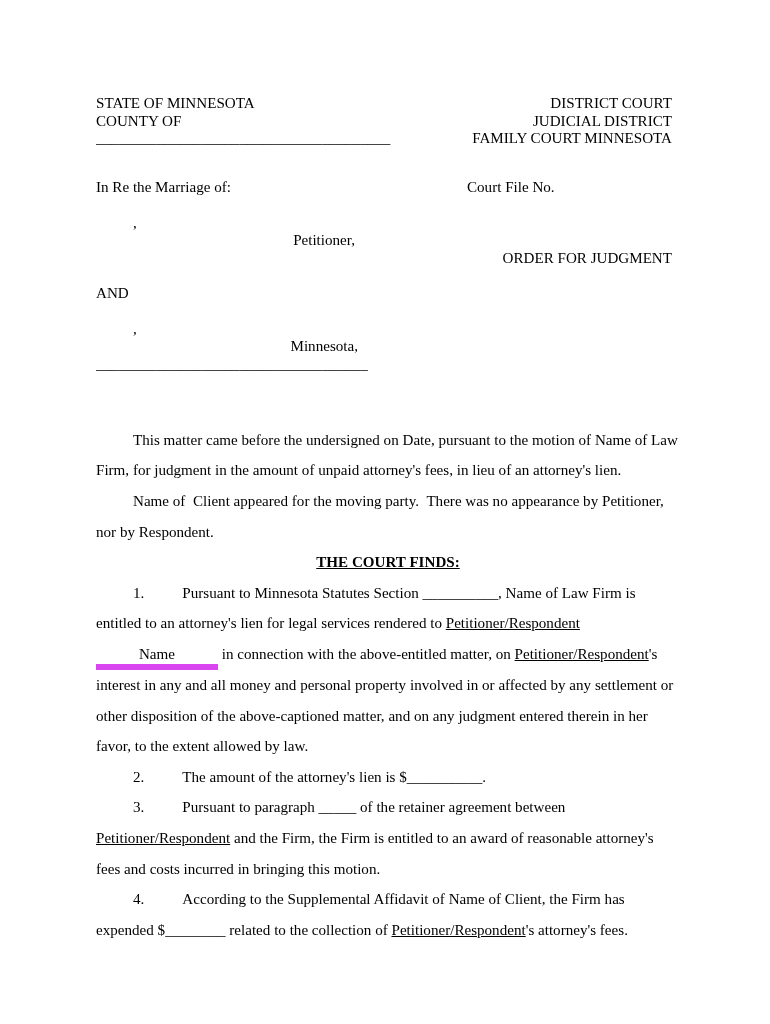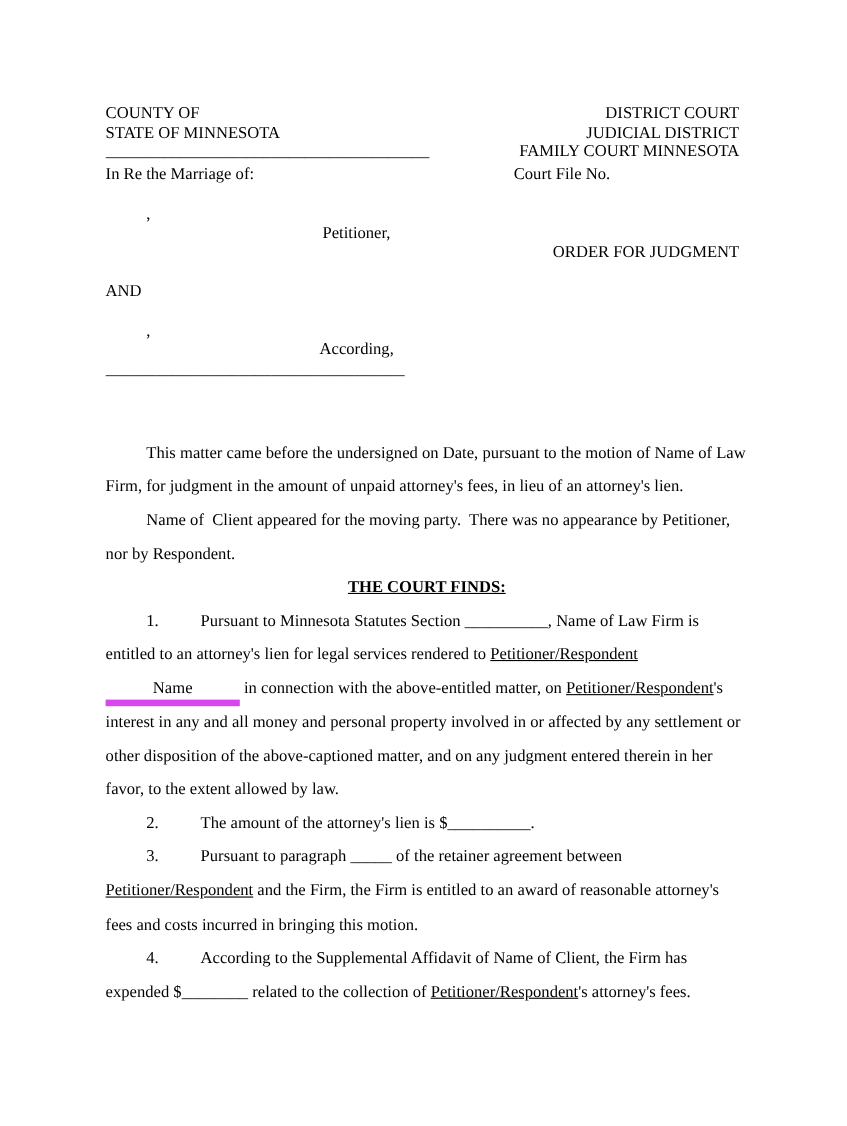--- a/index.html
+++ b/index.html
@@ -56,8 +56,8 @@
 
     <div class="hdr">
       <div class="hdr-left">
+        <div>STATE OF MINNESOTA</div>
         <div>COUNTY OF</div>
-        <div>STATE OF MINNESOTA</div>
         <div class="rule">_______________________________________</div>
       </div>
       <div class="hdr-right">

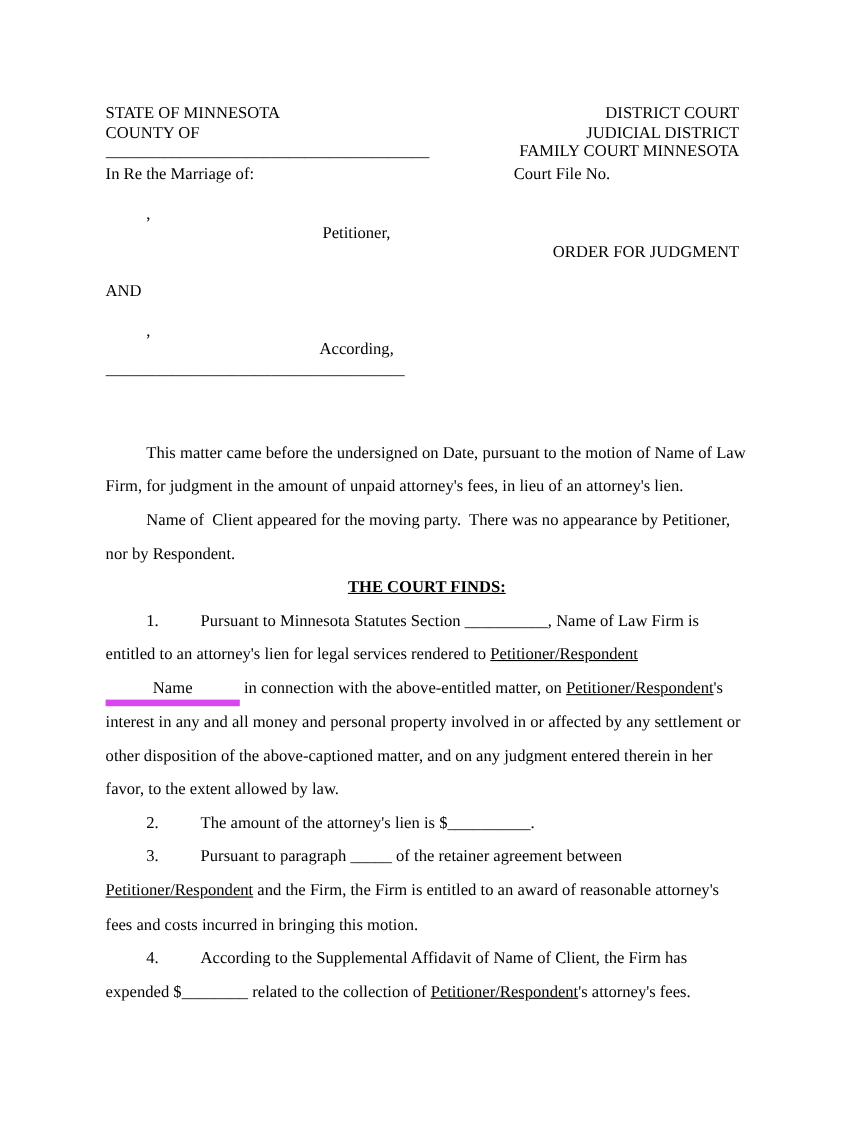--- a/index.html
+++ b/index.html
@@ -25,7 +25,7 @@
   .hdr-right { text-align: right; padding-right: 8px; }
   .rule { white-space: nowrap; overflow: hidden; }
   
-  .caption { display: flex; margin-top: 3px; line-height: 17.7px; }
+  .caption { display: flex; margin-top: 31px; line-height: 17.7px; }
   .cap-left { width: 371px; }
   .cap-right { width: 213px; padding-right: 8px; box-sizing: border-box; }
   .cap-line { min-height: 17.7px; }

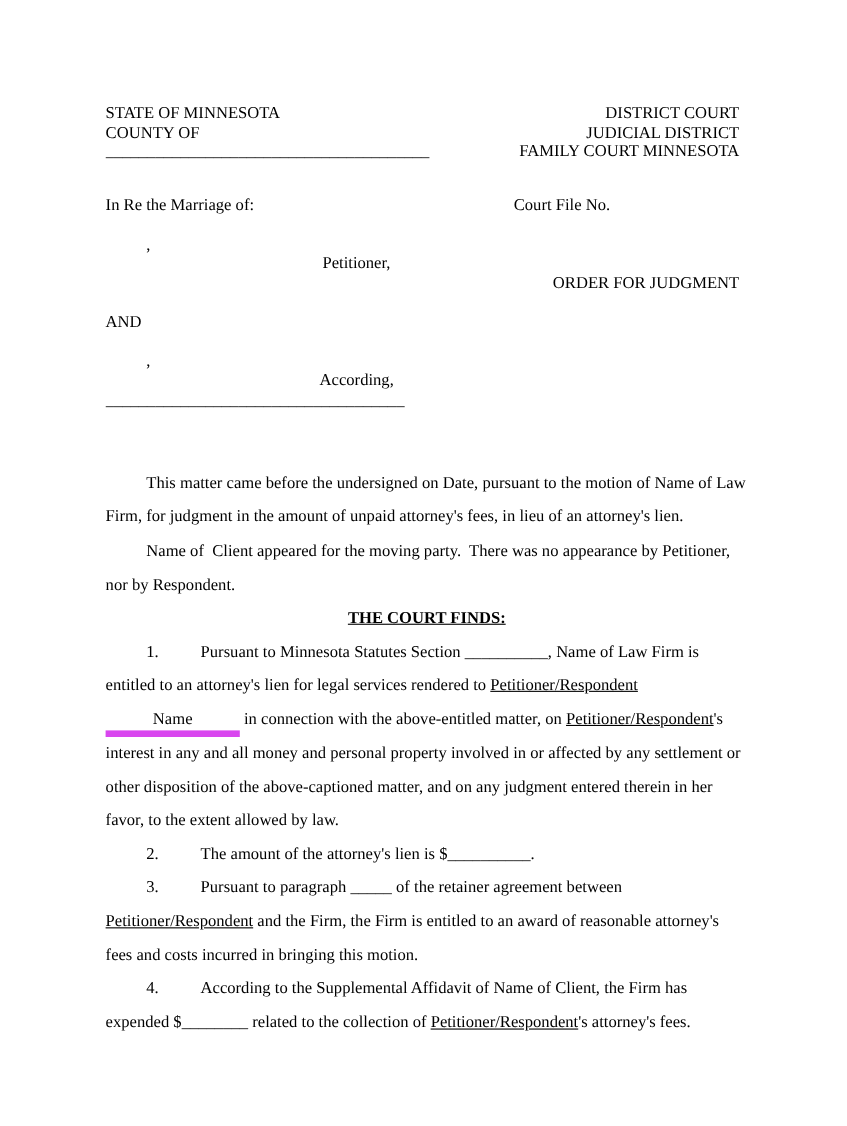--- a/index.html
+++ b/index.html
@@ -78,7 +78,7 @@
         <div class="cap-line">AND</div>
         <div class="cap-line"></div>
         <div class="cap-line indent-comma">,</div>
-        <div class="cap-line resp-box">According,</div>
+        <div class="cap-line resp-box">Minnesota,</div>
         <div class="cap-line rule">____________________________________</div>
       </div>
       <div class="cap-right">

